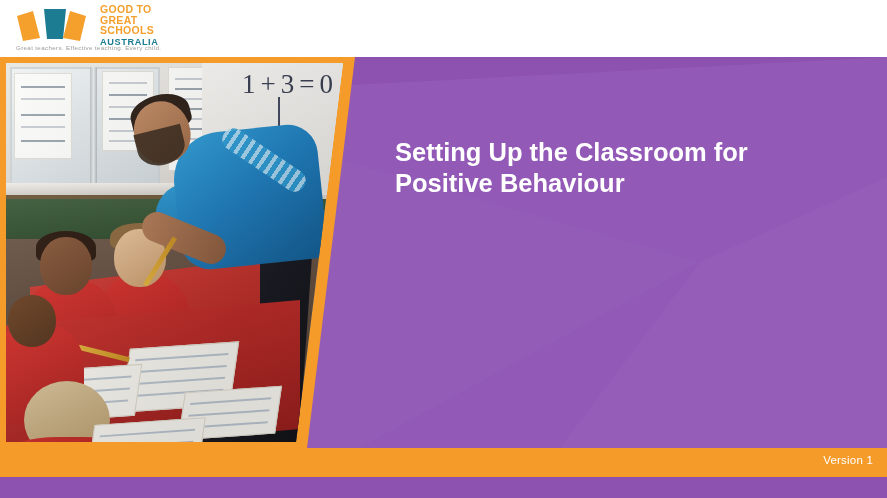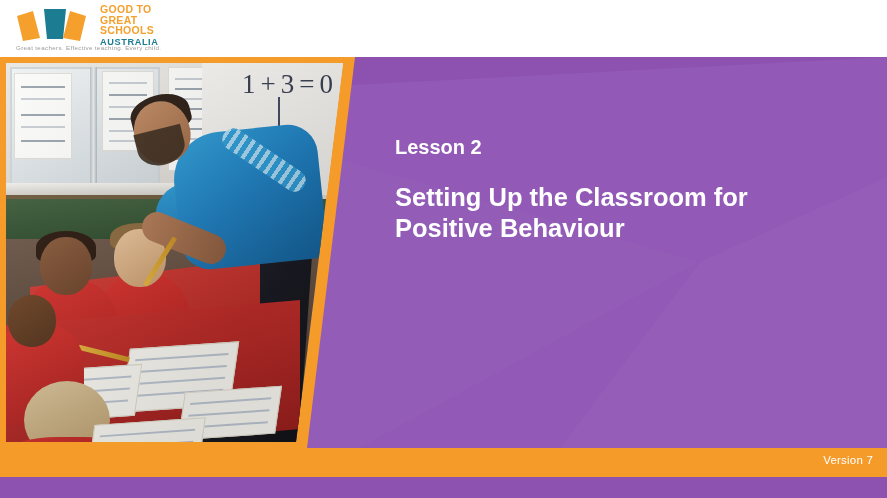--- a/index.html
+++ b/index.html
@@ -467,7 +467,6 @@
   </div>
 
   <div id="text-block">
-    <p id="lesson-label">Lesson 2</p>
     <p id="lesson-title">Setting Up the Classroom for Positive Behaviour</p>
   </div>
 

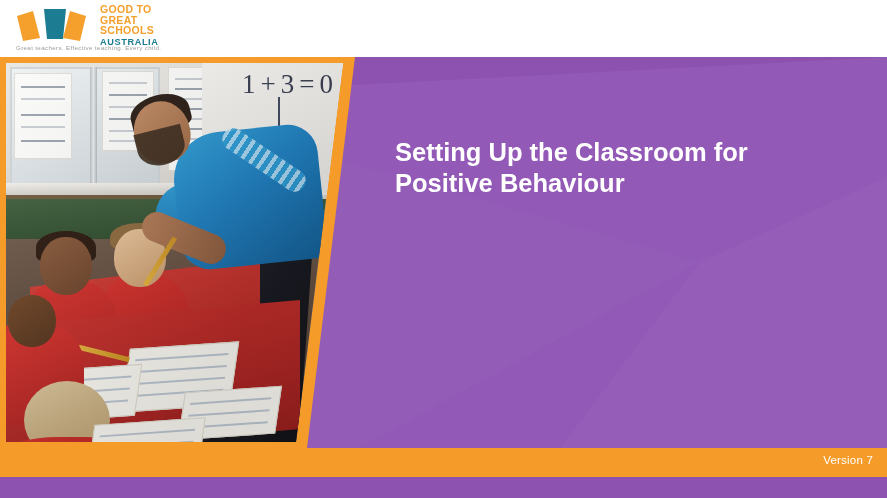--- a/index.html
+++ b/index.html
@@ -471,7 +471,7 @@
   </div>
 
   <div id="footer-orange"></div>
-  <div id="version-text">Version 7</div>
+  <div id="version-text">Version 1</div>
   <div id="footer-purple"></div>
 
 </div>

